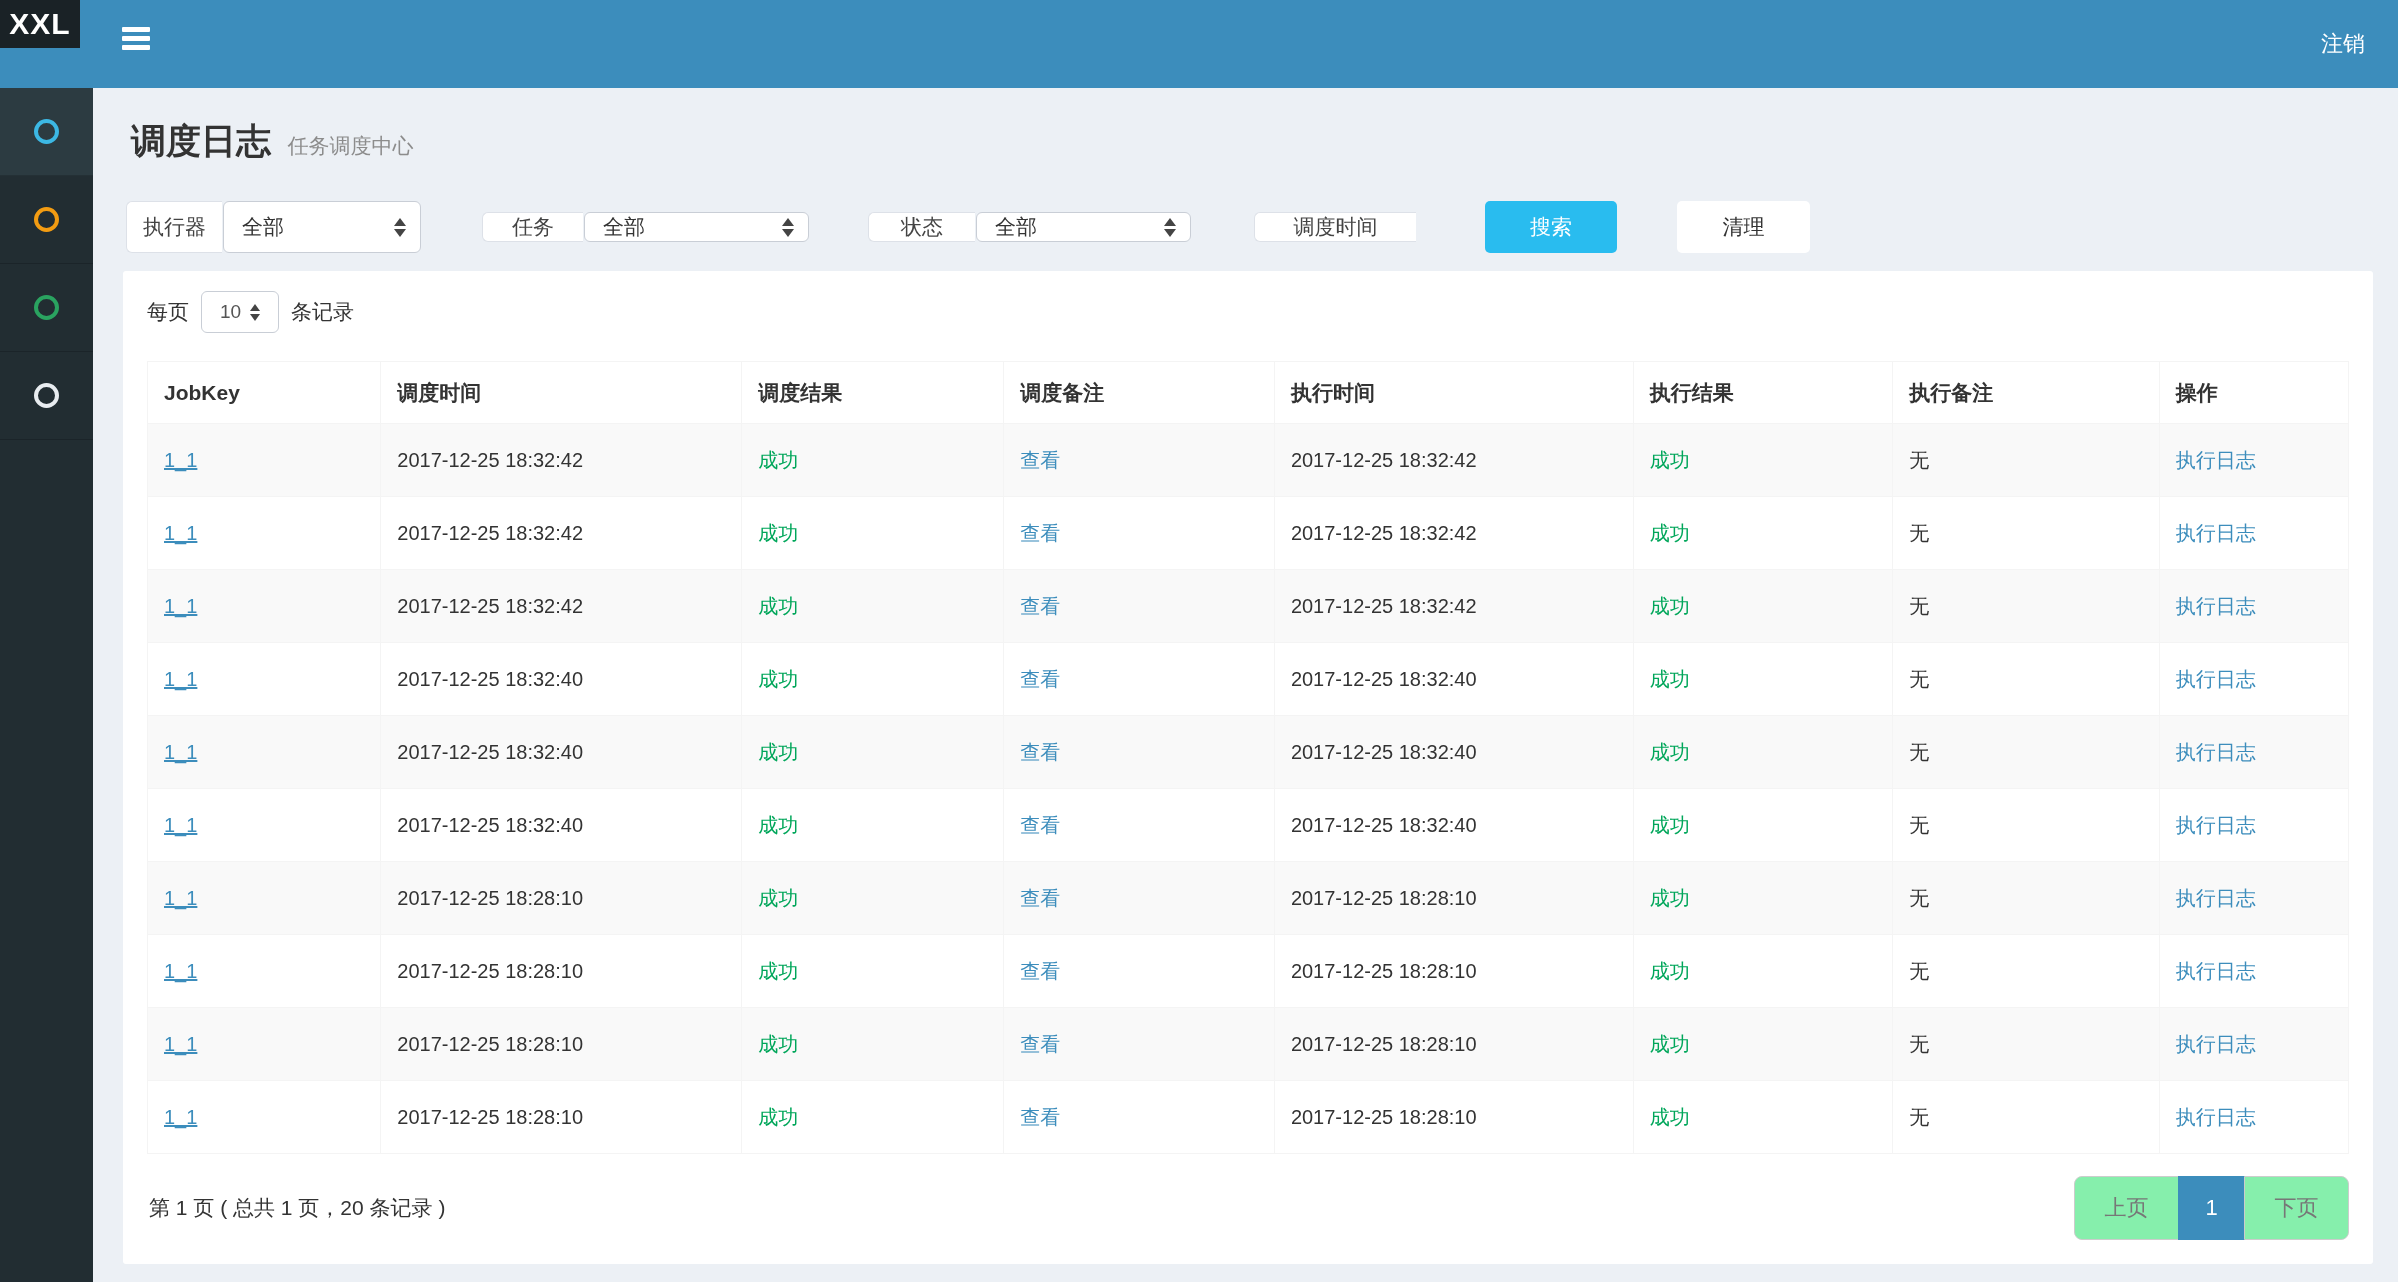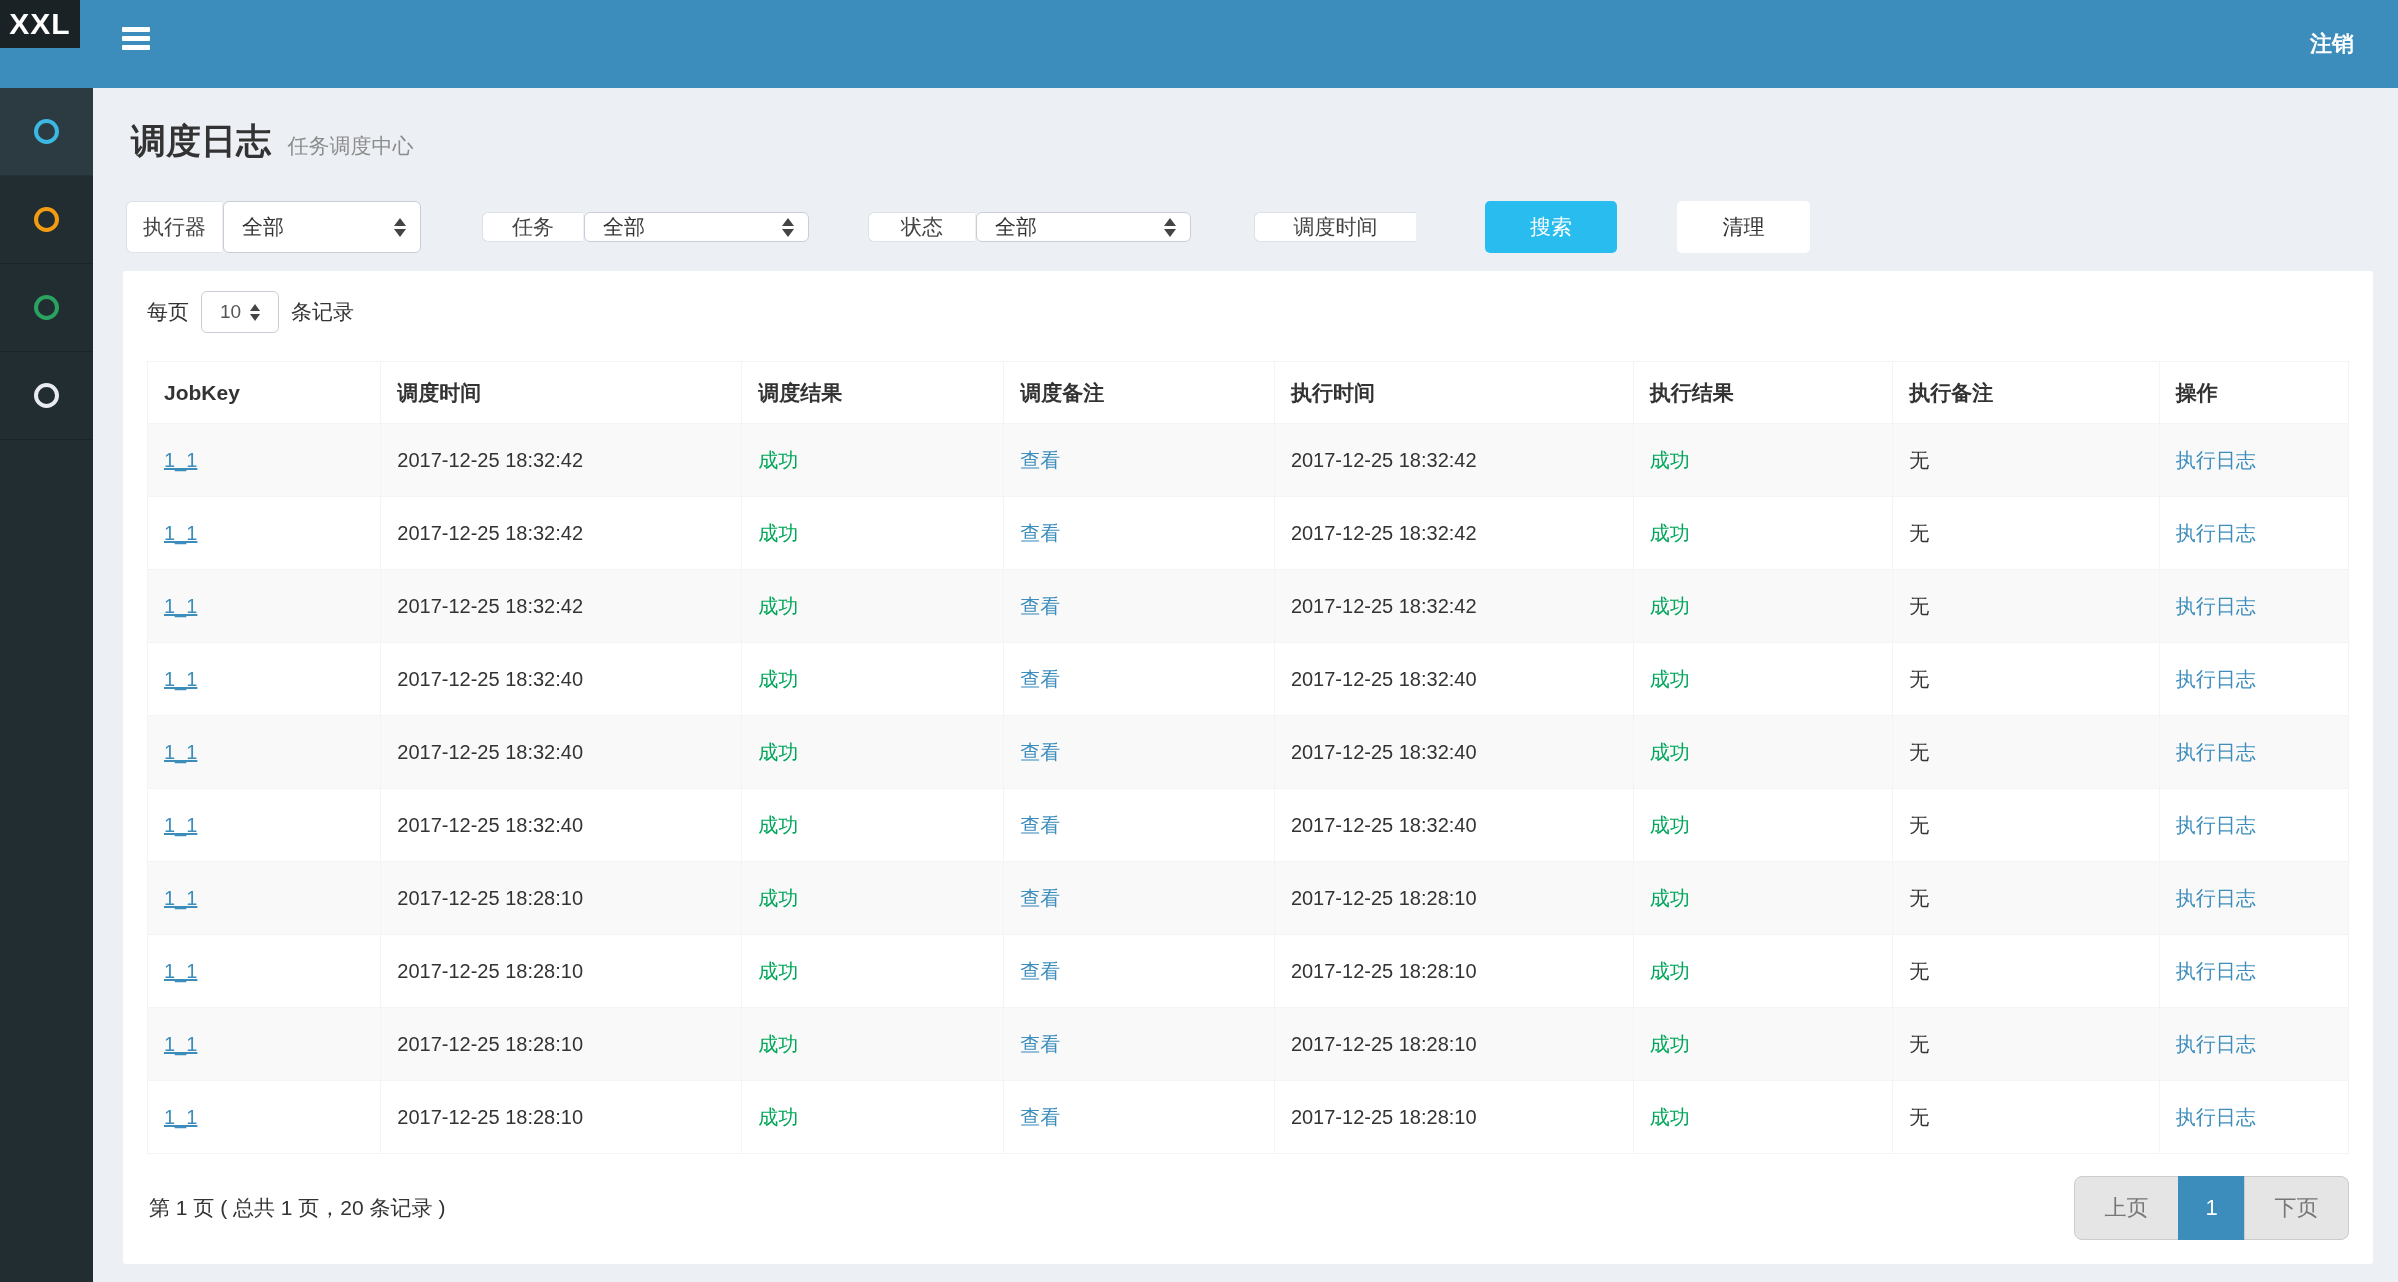--- a/index.html
+++ b/index.html
@@ -14,8 +14,8 @@
   .hamburger { position: absolute; left: 108px; top: 14px; width: 56px; height: 48px;
                display: flex; flex-direction: column; justify-content: center; gap: 4px; padding: 0 14px; cursor: pointer; }
   .hamburger .bar { width: 28px; height: 5px; background: #fff; border-radius: 1px; }
-  .logout { position: absolute; right: 36px; top: 0; height: 88px; display: flex; align-items: center;
-            color: #fff; font-size: 22px; font-weight: 700; cursor: pointer; padding: 0 8px; }
+  .logout { position: absolute; right: 25px; top: 0; height: 88px; display: flex; align-items: center;
+            color: #fff; font-size: 22px; font-weight: 400; cursor: pointer; padding: 0 8px; }
 
   
   .sidebar { position: absolute; left: 0; top: 88px; width: 93px; height: 1194px; background: #222d32; z-index: 5; }

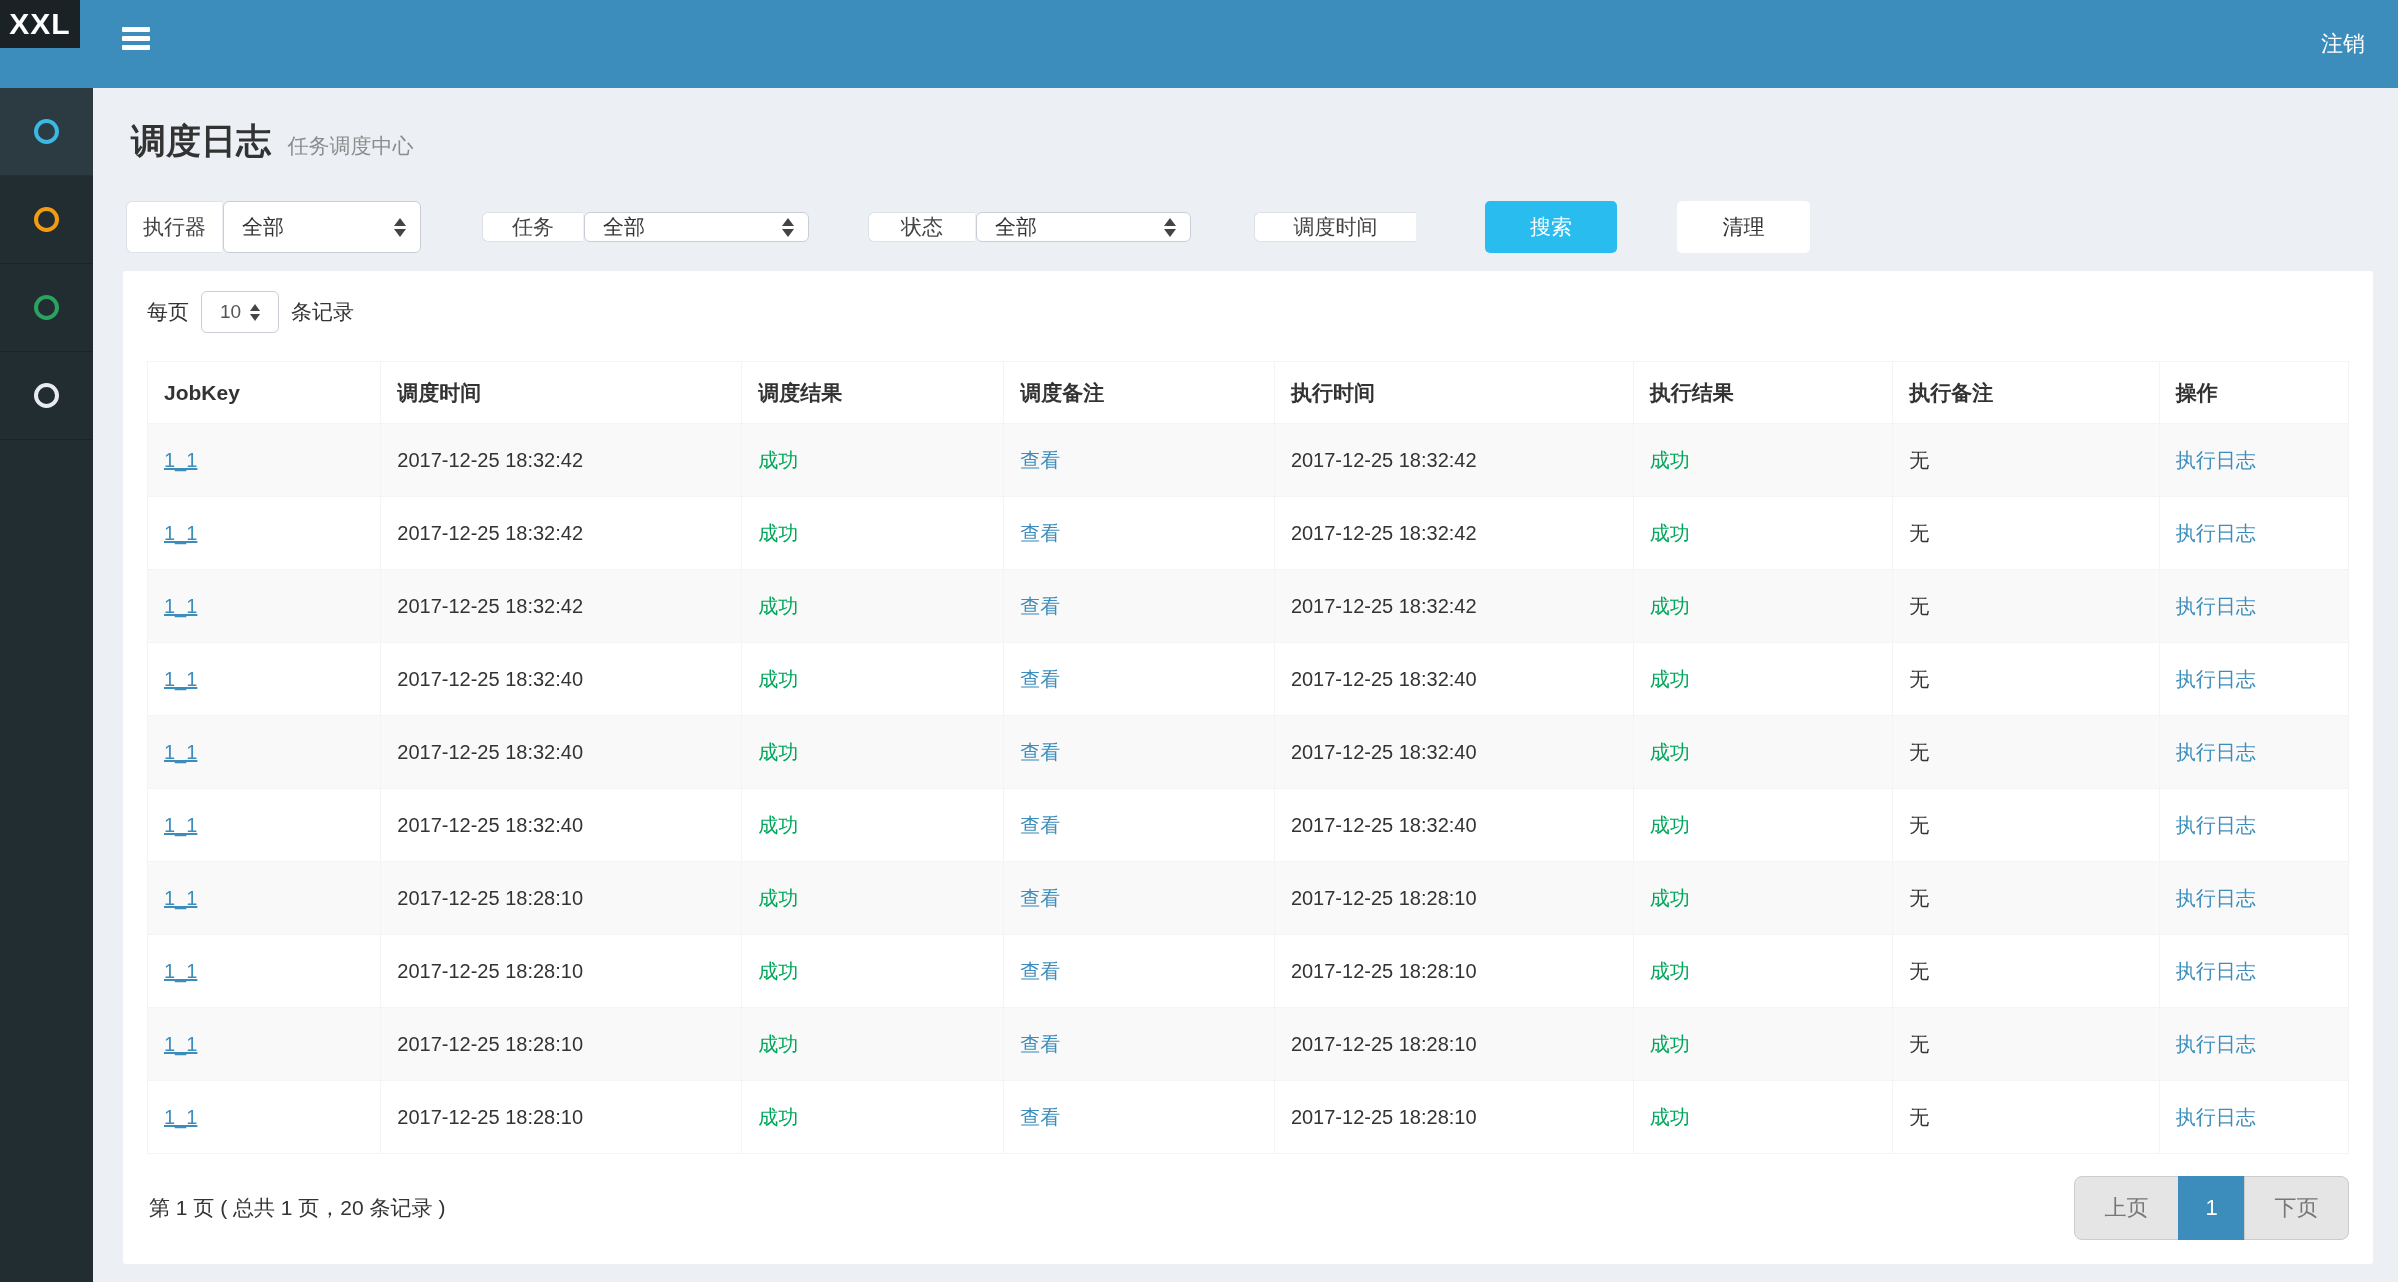--- a/index.html
+++ b/index.html
@@ -78,7 +78,7 @@
   .summary { font-size: 21px; color: #333; padding-left: 2px; }
   .pagination { display: flex; }
   .page-btn { min-width: 105px; height: 64px; line-height: 62px; text-align: center; font-size: 22px;
-              color: #777; background: #e5e5e5; border: 1px solid #ccc; margin-left: -1px; cursor: pointer; padding: 0 10px; }
+              color: #777; background: #86efac; border: 1px solid #ccc; margin-left: -1px; cursor: pointer; padding: 0 10px; }
   .page-btn:first-child { border-radius: 8px 0 0 8px; margin-left: 0; }
   .page-btn:last-child { border-radius: 0 8px 8px 0; }
   .page-btn.active { color: #fff; min-width: 67px; cursor: default; }

